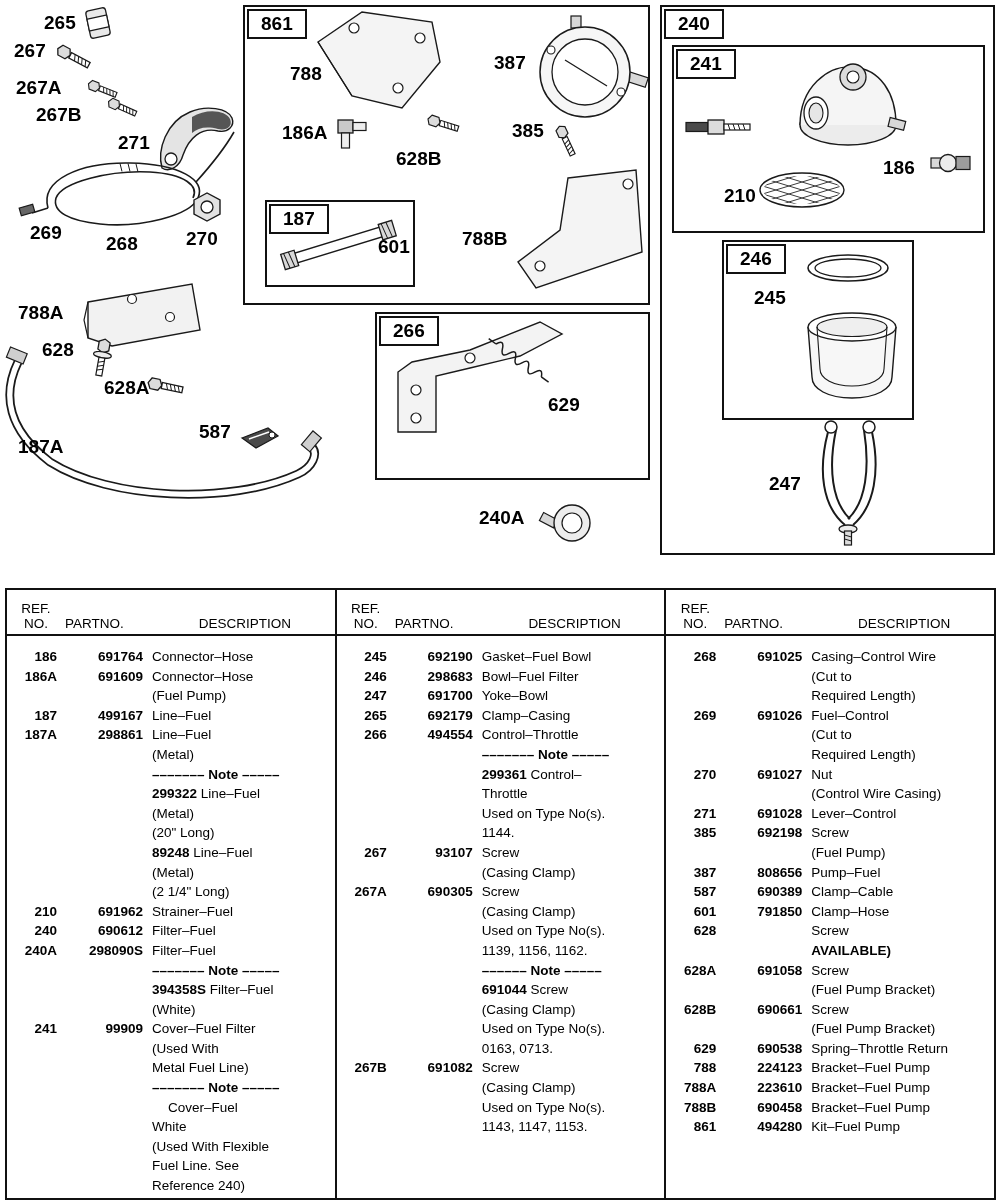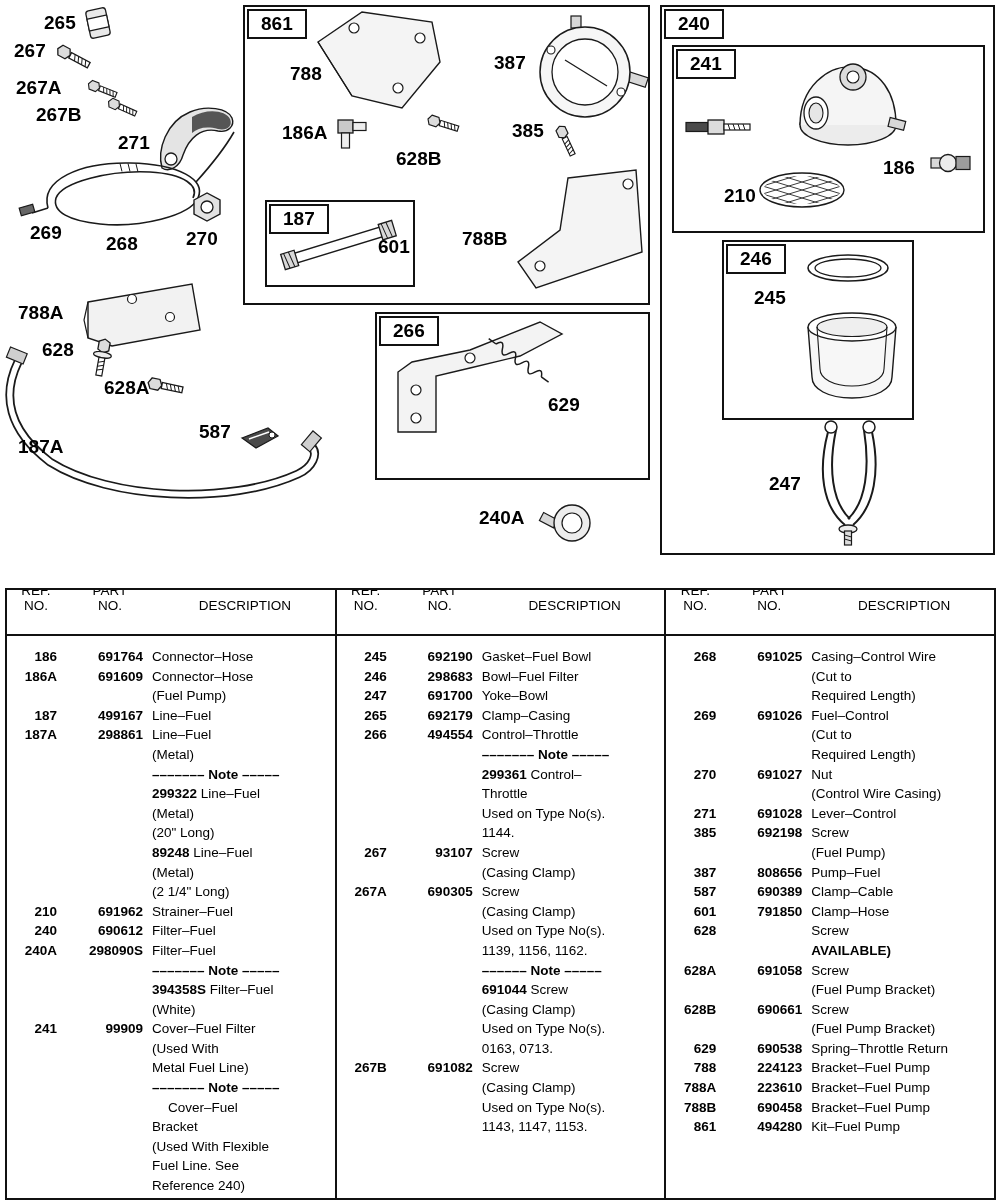--- a/index.html
+++ b/index.html
@@ -26,7 +26,7 @@
   .tcol:last-child { border-right:none; }
   .thead {
     height:46px; border-bottom:2px solid #111; display:flex;
-    align-items:flex-end; padding-bottom:21px; flex:none;
+    align-items:flex-end; padding-bottom:3px; flex:none;
   }
   .th { font-size:13.5px; line-height:15px; text-align:center; }
   .th-ref { width:58px; display:flex; flex-direction:column; }

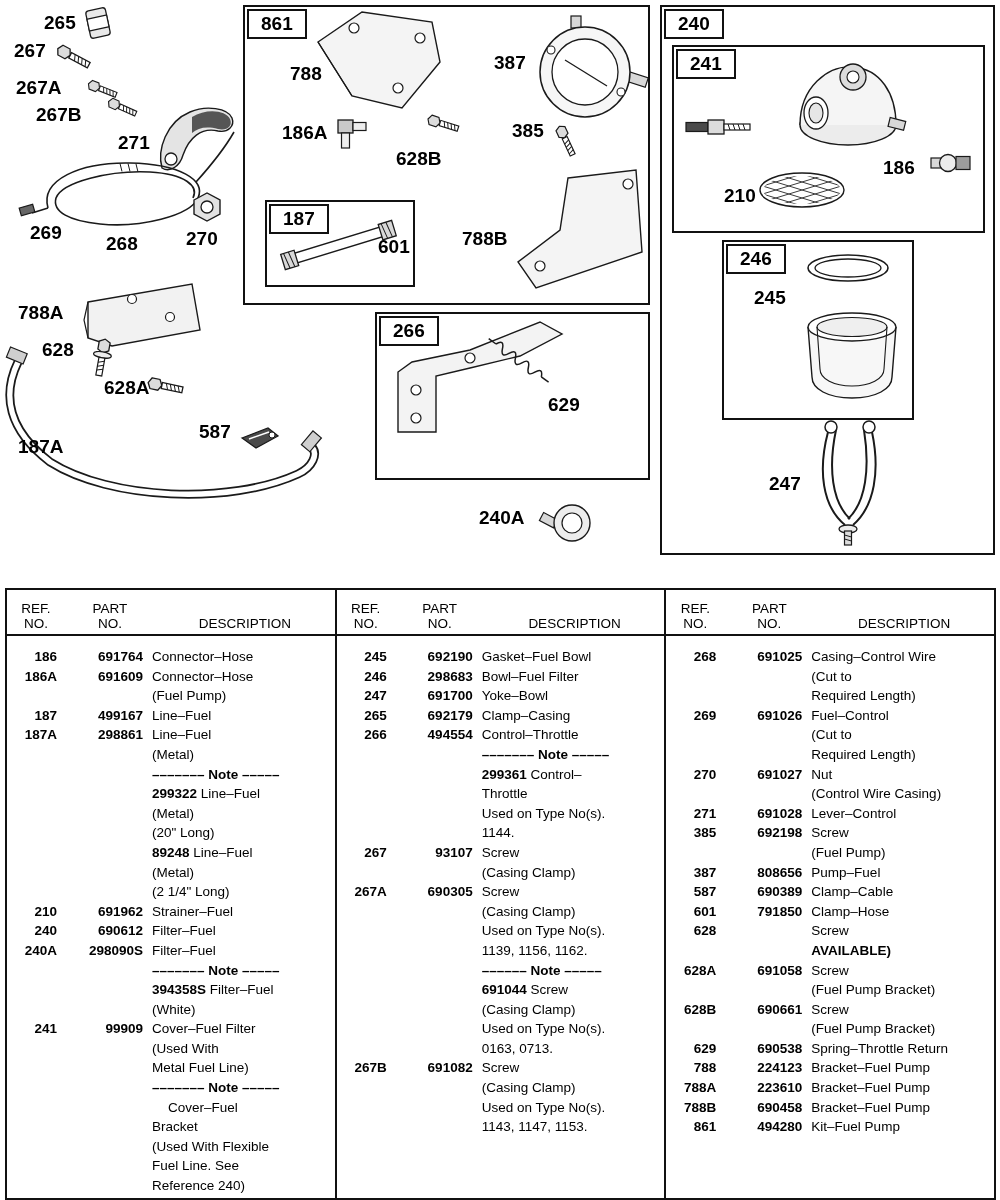--- a/index.html
+++ b/index.html
@@ -30,7 +30,7 @@
   }
   .th { font-size:13.5px; line-height:15px; text-align:center; }
   .th-ref { width:58px; display:flex; flex-direction:column; }
-  .th-part { width:90px; display:flex; flex-direction:column; }
+  .th-part { width:90px; display:flex; flex-direction:row; }
   .th-desc { flex:1; padding-bottom:0; }
   .tbody { padding-top:11px; }
   .trow { display:flex; font-size:13.5px; line-height:19.6px; }

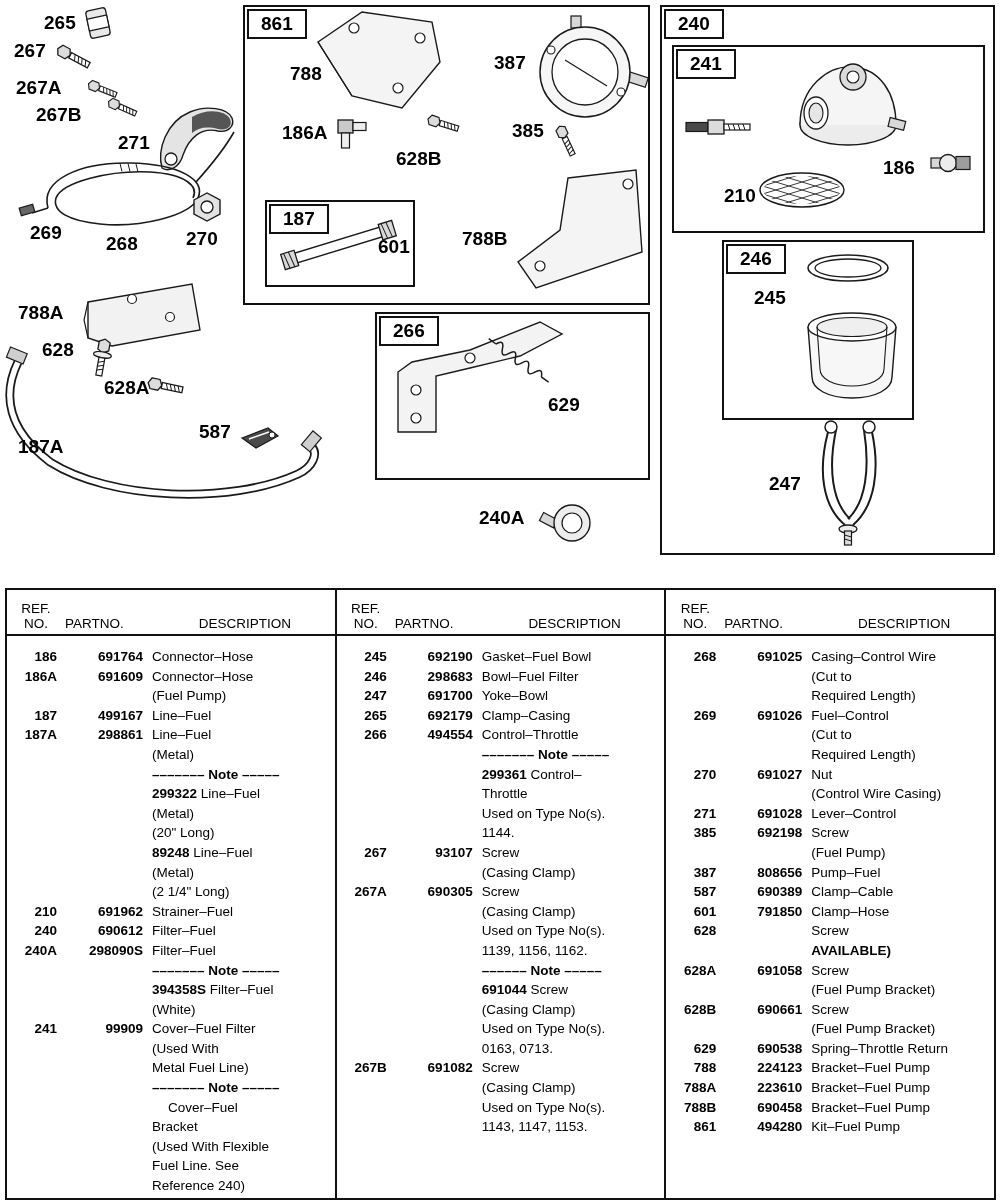--- a/index.html
+++ b/index.html
@@ -410,7 +410,7 @@
         <div class="trow">
           <span class="tref"></span>
           <span class="tpart"></span>
-          <span class="tdesc">Bracket</span>
+          <span class="tdesc">White</span>
         </div>
         <div class="trow">
           <span class="tref"></span>

